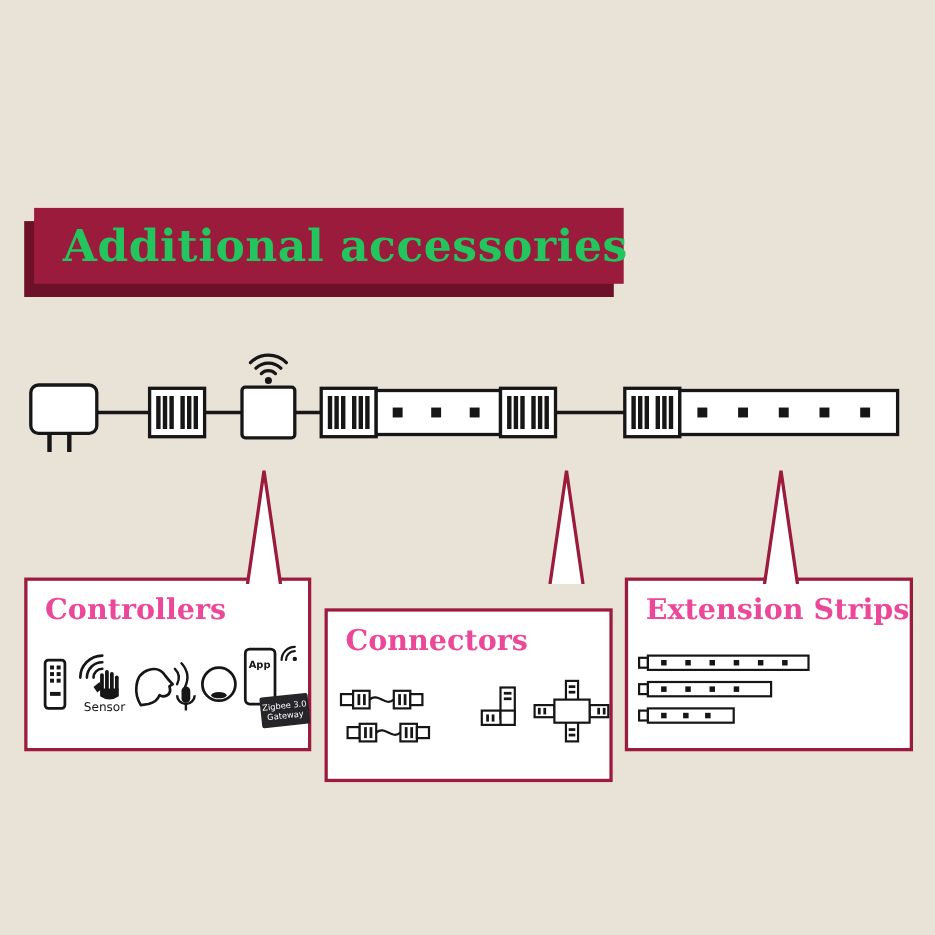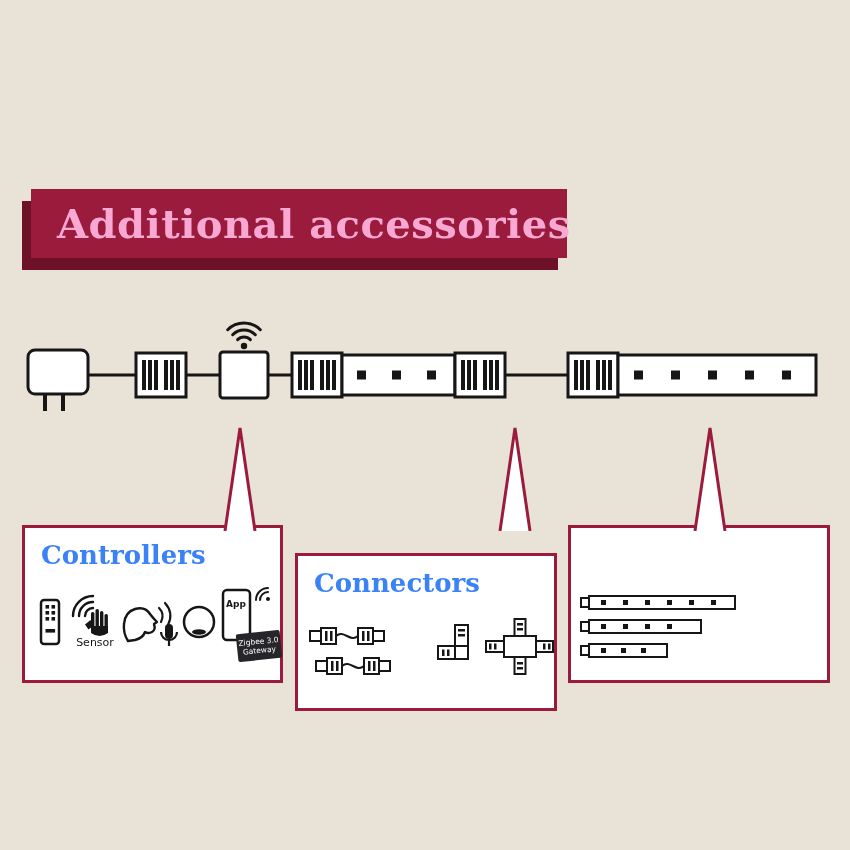--- a/index.html
+++ b/index.html
@@ -10,7 +10,7 @@
   .banner-shadow { position:absolute; left:22px; top:201px; width:536px; height:69px; background:#6d1129; }
   .banner { position:absolute; left:31px; top:189px; width:536px; height:69px; background:#9b1b3c;
             display:flex; align-items:center; padding-left:26px; }
-  .banner-title { color:#f9a8d4; font-family:"DejaVu Serif", serif; font-weight:bold; font-size:40px; letter-spacing:.5px; white-space:nowrap; }
+  .banner-title { color:#22c55e; font-family:"DejaVu Serif", serif; font-weight:bold; font-size:40px; letter-spacing:.5px; white-space:nowrap; }
 
   .diagram { position:absolute; left:0; top:300px; }
 

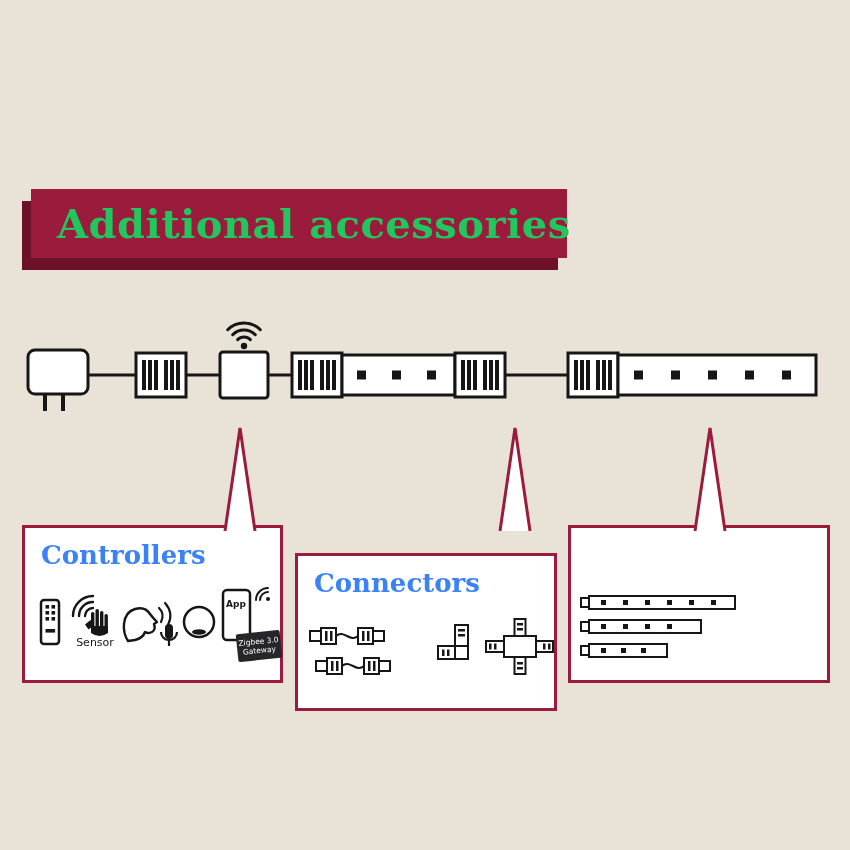--- a/index.html
+++ b/index.html
@@ -17,7 +17,7 @@
   .pointer { position:absolute; top:425px; z-index:3; }
 
   .callout { position:absolute; top:525px; height:158px; background:#ffffff; border:3px solid #9b1b3c; z-index:2; }
-  .callout-title { font-family:"DejaVu Serif", serif; font-weight:bold; font-size:26px; color:#3b82f6; padding:12px 0 0 16px; white-space:nowrap; }
+  .callout-title { font-family:"DejaVu Serif", serif; font-weight:bold; font-size:26px; color:#ec4899; padding:12px 0 0 16px; white-space:nowrap; }
   .callout-icons { position:absolute; left:2px; bottom:4px; }
 
   .canvas svg text { font-family:"DejaVu Sans", sans-serif; fill:#161616; }

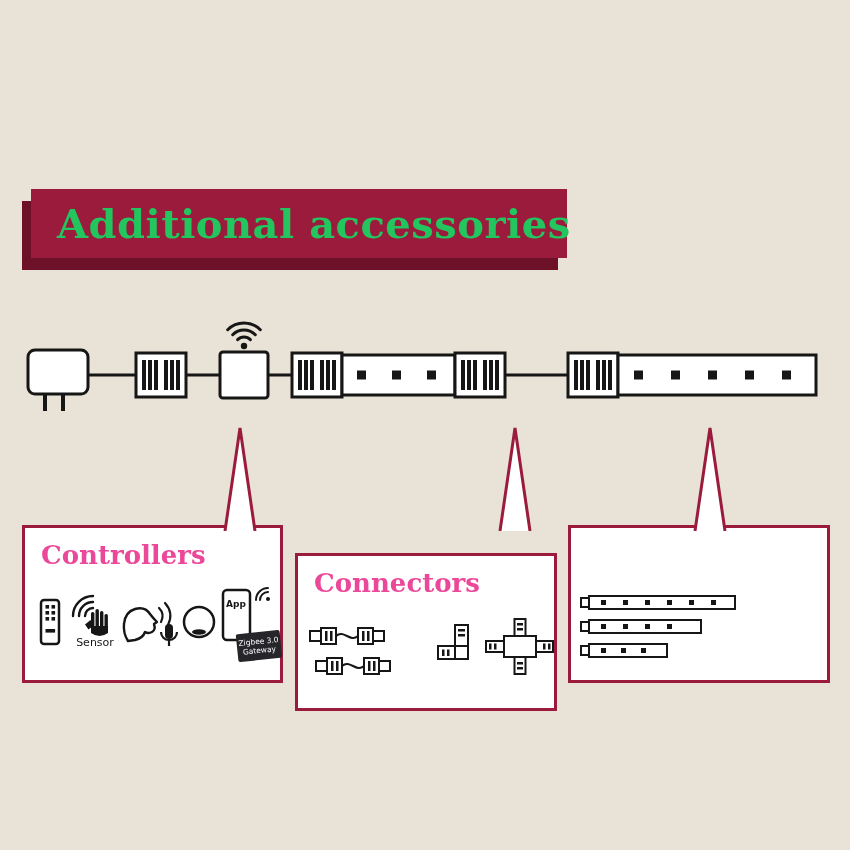--- a/index.html
+++ b/index.html
@@ -200,6 +200,7 @@
   </div>
 
   <div class="callout" style="left:568px; width:262px;">
+    <div class="callout-title">Extension Strips</div>
     <svg class="callout-icons" width="255" height="92" viewBox="0 0 255 92">
       <g>
         <rect x="8" y="14" width="8" height="9" fill="#ffffff" stroke="#161616" stroke-width="2"></rect>

